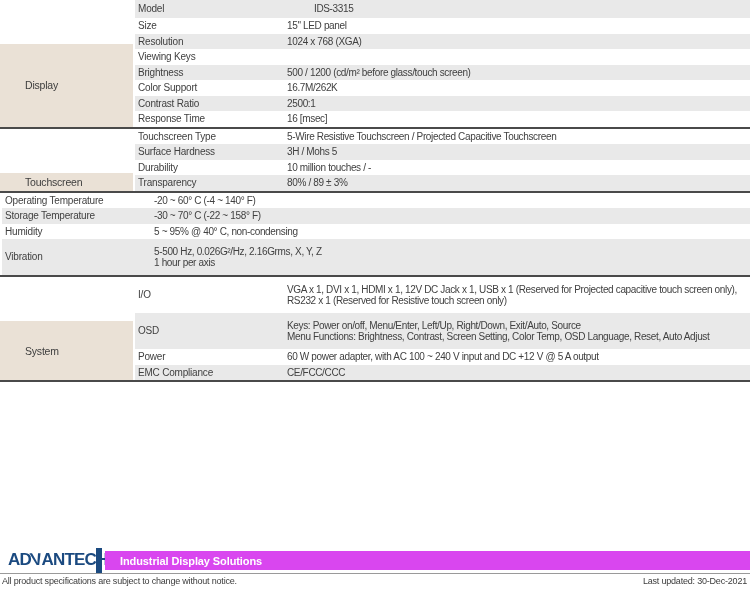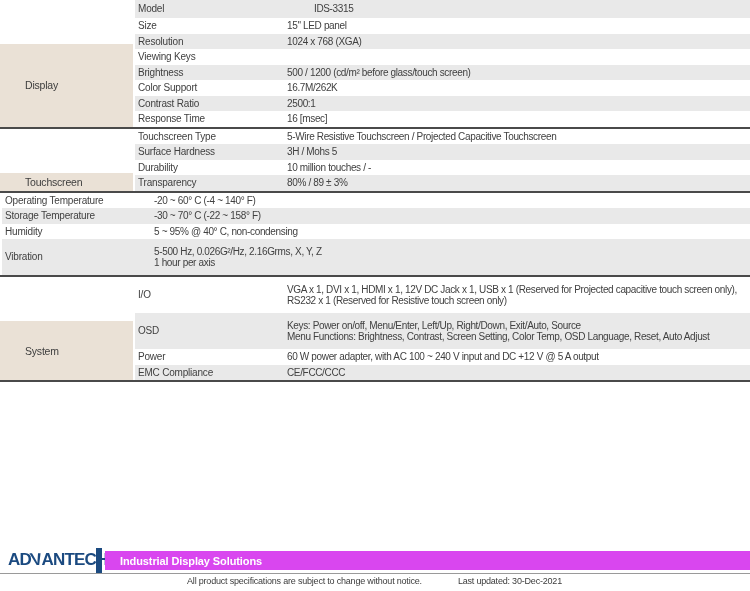--- a/index.html
+++ b/index.html
@@ -67,7 +67,7 @@
   }
   .rule { height: 1px; background: #9a9a9a; }
   .legal-row {
-    display: flex; justify-content: center;
+    display: flex; justify-content: space-between;
     padding: 2px 3px 0 2px;
     font-size: 9px; letter-spacing: -0.2px; color: #3c3c3c; gap: 36px;
   }

